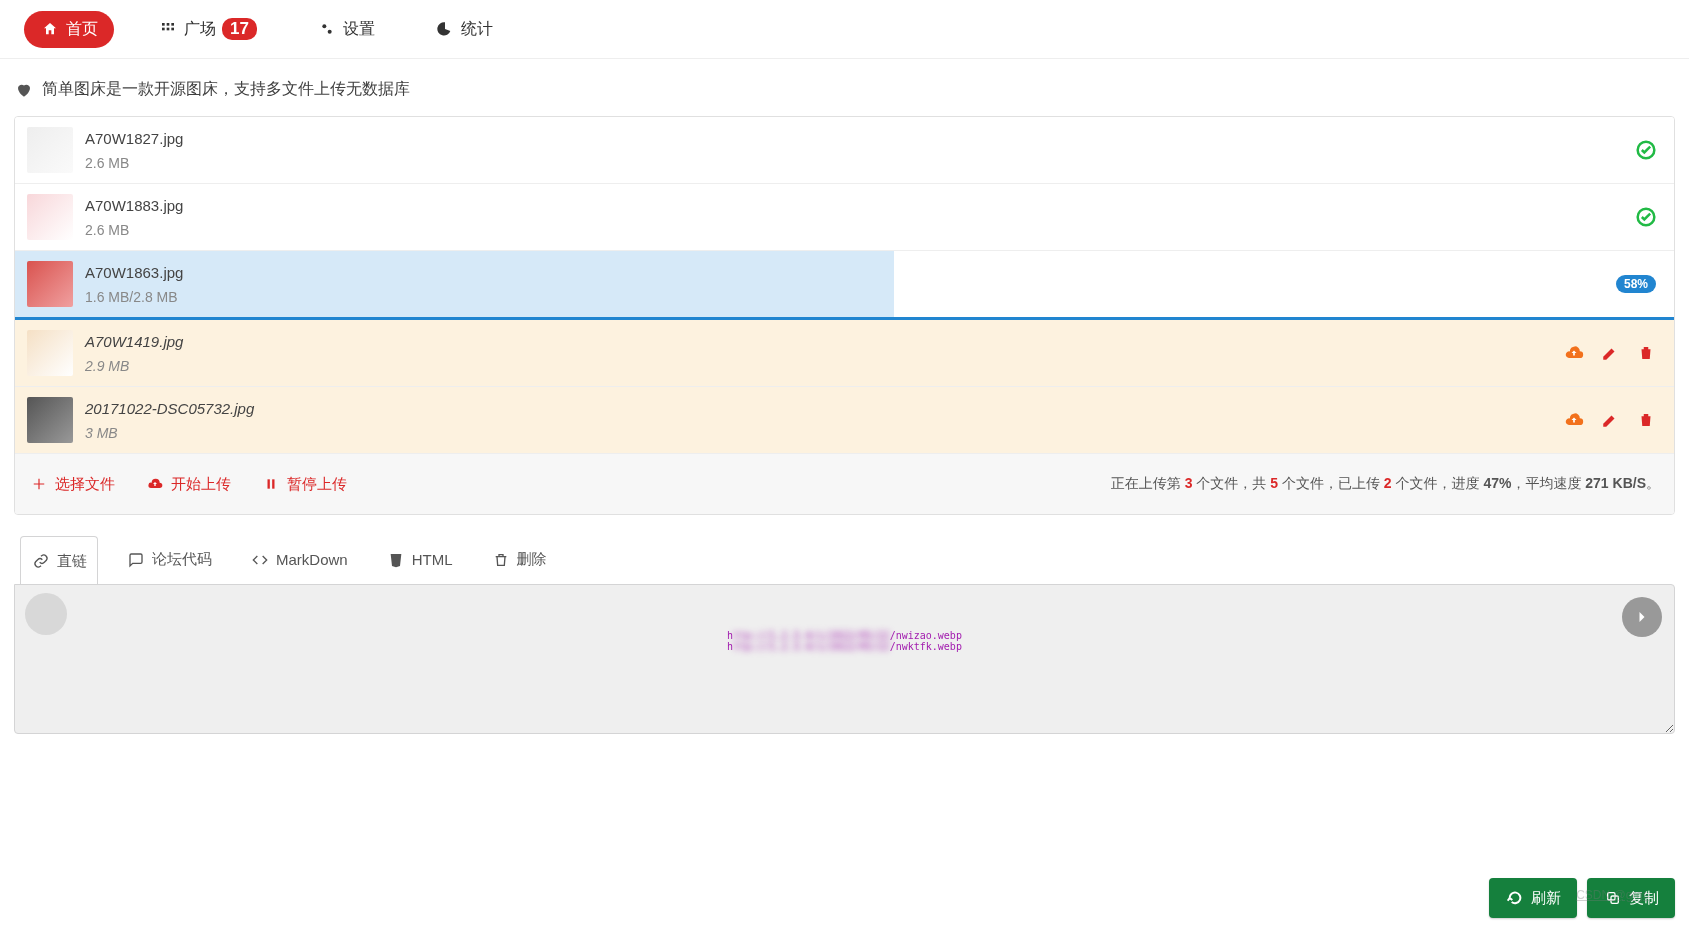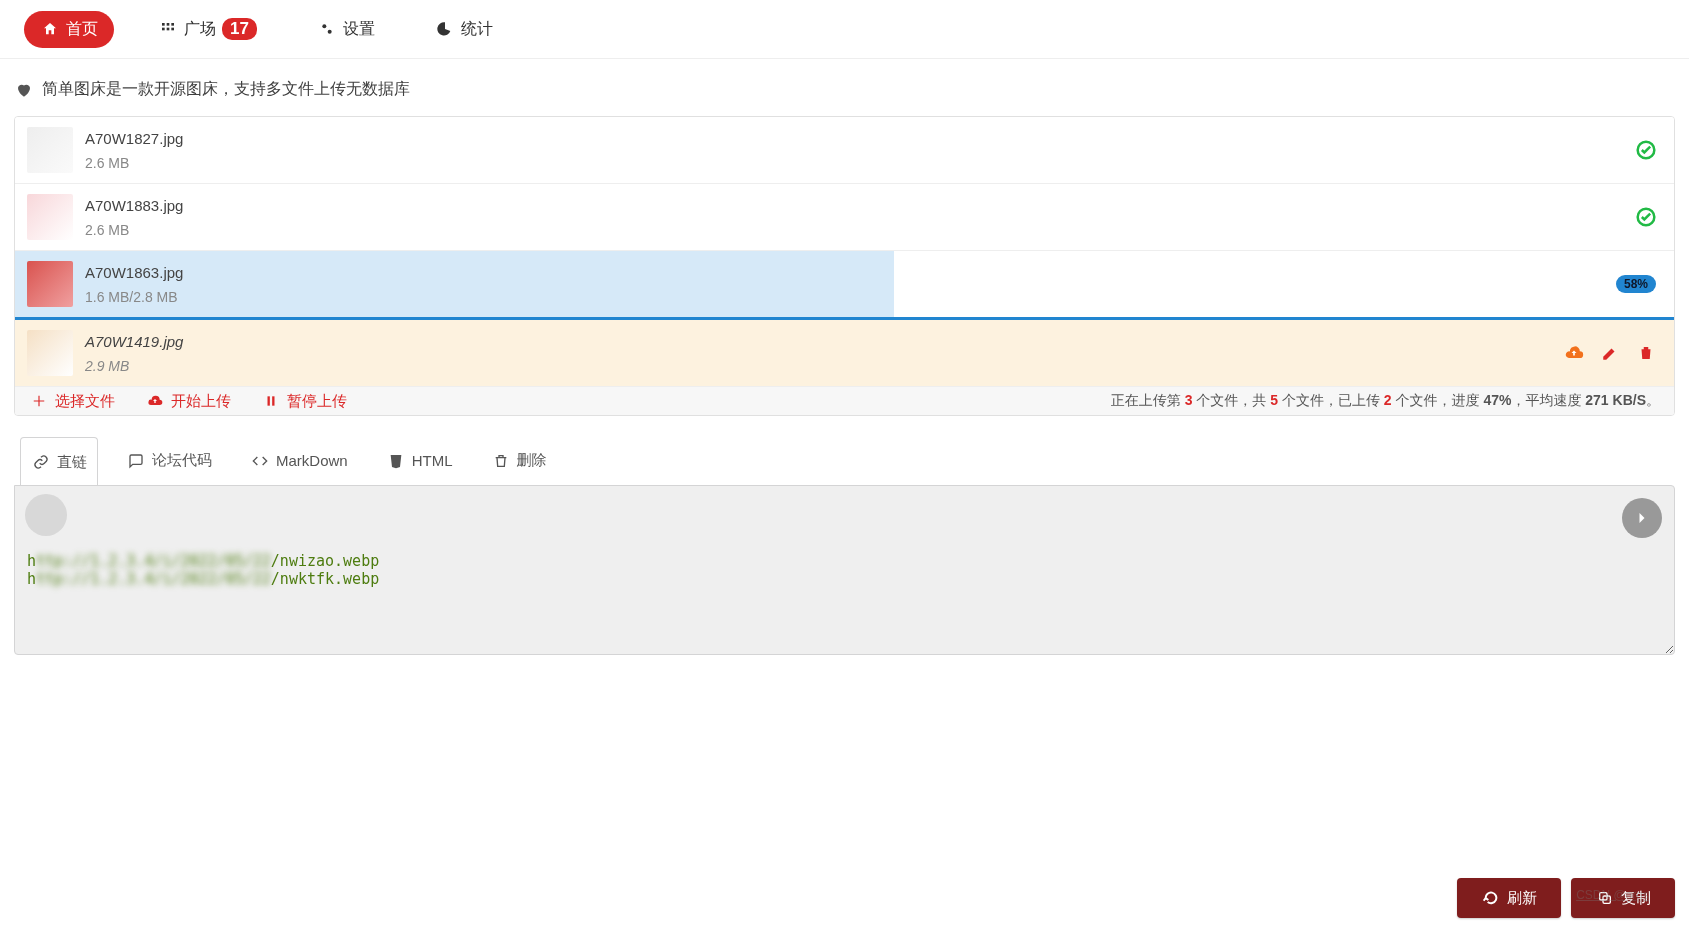--- a/index.html
+++ b/index.html
@@ -24,7 +24,7 @@
 .file-name { color: #444; font-size: 15px; }
 .file-size { color: #888; font-size: 14px; margin-top: 8px; }
 .file-actions { display: flex; align-items: center; gap: 16px; padding-right: 6px; }
-.pct-badge { background: #2185d0; color: #0f172a; border-radius: 10px; padding: 2px 8px; font-size: 12px; font-weight: bold; }
+.pct-badge { background: #2185d0; color: #ffffff; border-radius: 10px; padding: 2px 8px; font-size: 12px; font-weight: bold; }
 .ico { width: 20px; height: 20px; display: inline-flex; align-items: center; justify-content: center; }
 .upload-footer { display: flex; align-items: center; padding: 4px 14px; background: #f7f7f7; gap: 30px; }
 .ctl { color: #db2828; display: inline-flex; align-items: center; gap: 6px; cursor: pointer; font-size: 15px; }

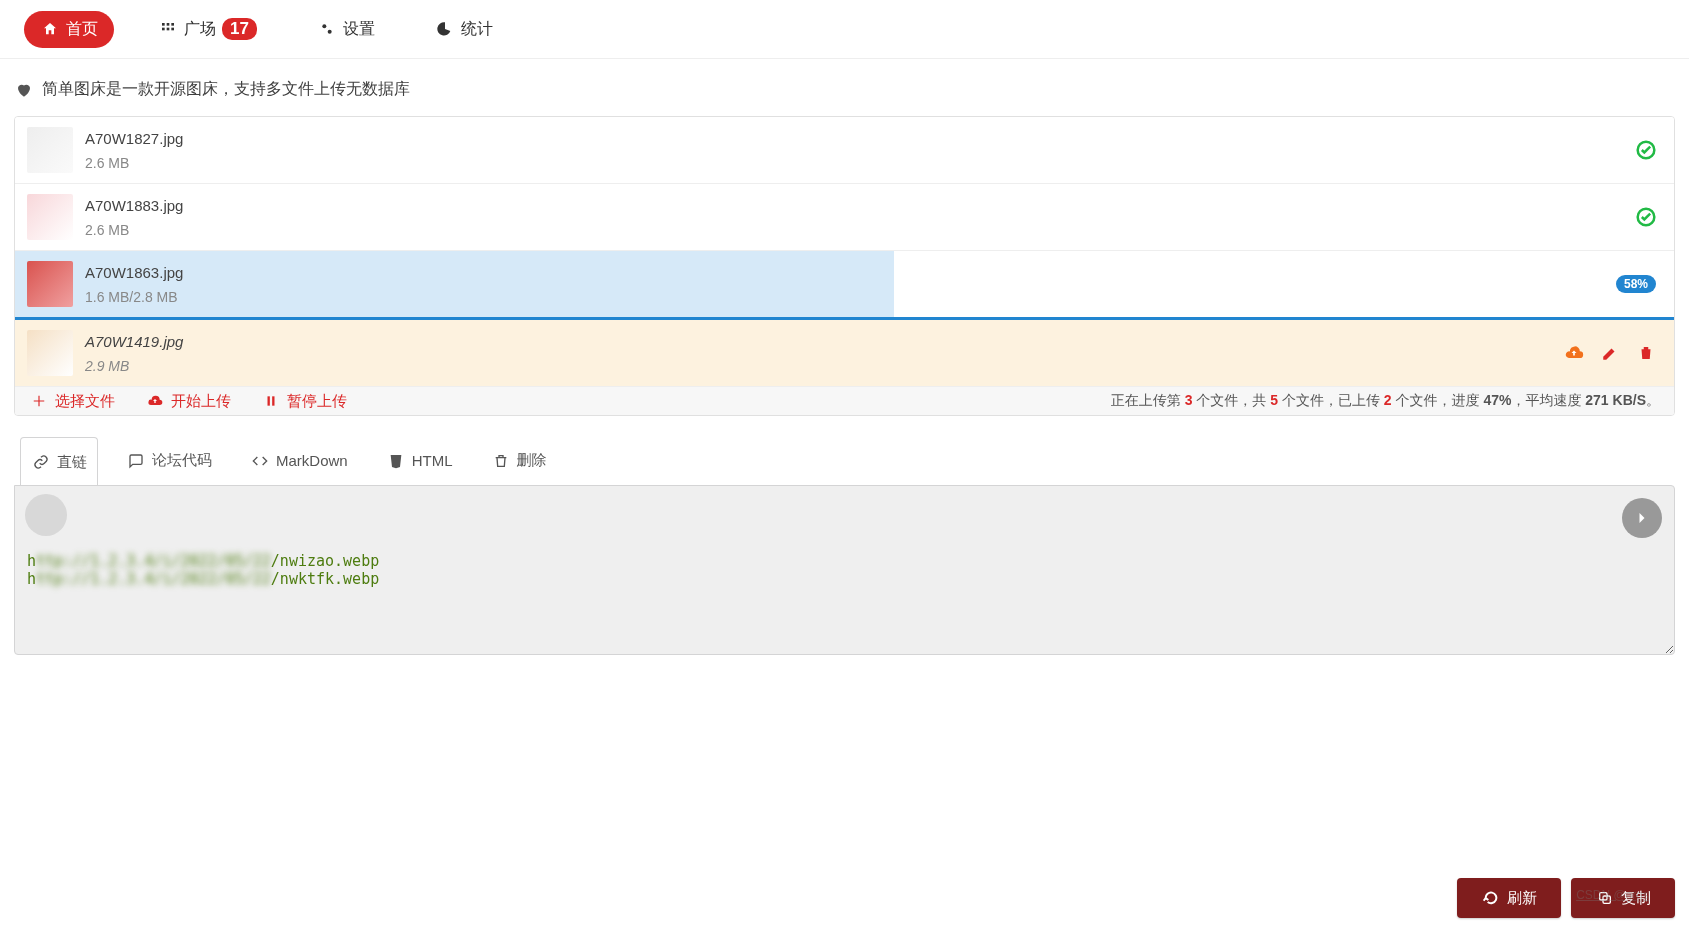--- a/index.html
+++ b/index.html
@@ -172,6 +172,31 @@
     </div>
   </div>
 
+  <div class="file-item pending">
+    <div class="thumb t5"></div>
+    <div class="file-info">
+      <div class="file-name">20171022-DSC05732.jpg</div>
+      <div class="file-size">3 MB</div>
+    </div>
+    <div class="file-actions">
+      <span class="ico">
+          <svg viewBox="0 0 24 24" width="22" height="22" fill="#f2711c">
+            <path d="M19 18H6a4 4 0 1 1 1-7.9A6 6 0 0 1 19 10a4 4 0 0 1 0 8z"></path>
+            <path d="M12 9l-3 3h2v3h2v-3h2z" fill="#fff"></path>
+          </svg>
+        </span>
+      <span class="ico">
+          <svg viewBox="0 0 24 24" width="18" height="18" fill="#db2828">
+            <path d="M3 17l11-11 4 4-11 11H3v-4z"></path>
+          </svg>
+        </span>
+      <span class="ico">
+          <svg viewBox="0 0 24 24" width="18" height="18" fill="#db2828">
+            <path d="M6 7h12l-1 13H7zM9 4h6v3H9zM4 7h16"></path>
+          </svg>
+        </span>
+    </div>
+  </div>
 
   <div class="upload-footer">
     <span class="ctl">

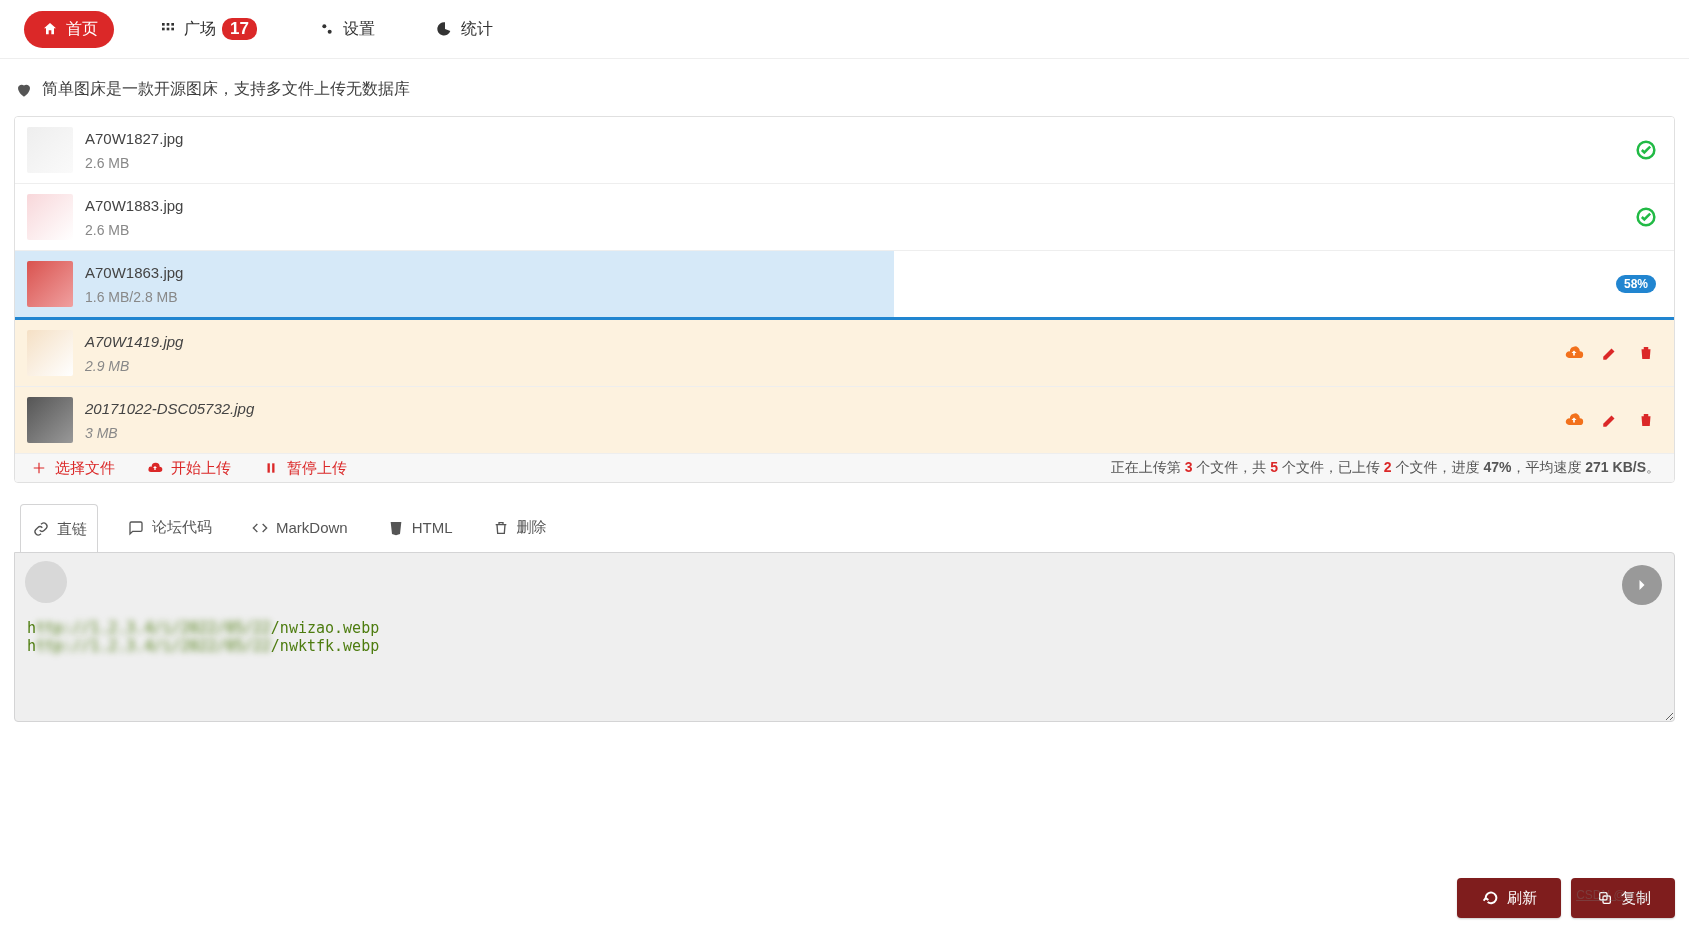--- a/index.html
+++ b/index.html
@@ -26,7 +26,7 @@
 .file-actions { display: flex; align-items: center; gap: 16px; padding-right: 6px; }
 .pct-badge { background: #2185d0; color: #ffffff; border-radius: 10px; padding: 2px 8px; font-size: 12px; font-weight: bold; }
 .ico { width: 20px; height: 20px; display: inline-flex; align-items: center; justify-content: center; }
-.upload-footer { display: flex; align-items: center; padding: 4px 14px; background: #f7f7f7; gap: 30px; }
+.upload-footer { display: flex; align-items: center; padding: 20px 14px; background: #f7f7f7; gap: 30px; }
 .ctl { color: #db2828; display: inline-flex; align-items: center; gap: 6px; cursor: pointer; font-size: 15px; }
 .upload-status { margin-left: auto; color: #555; font-size: 14px; }
 .upload-status .hl { color: #db2828; font-weight: bold; }

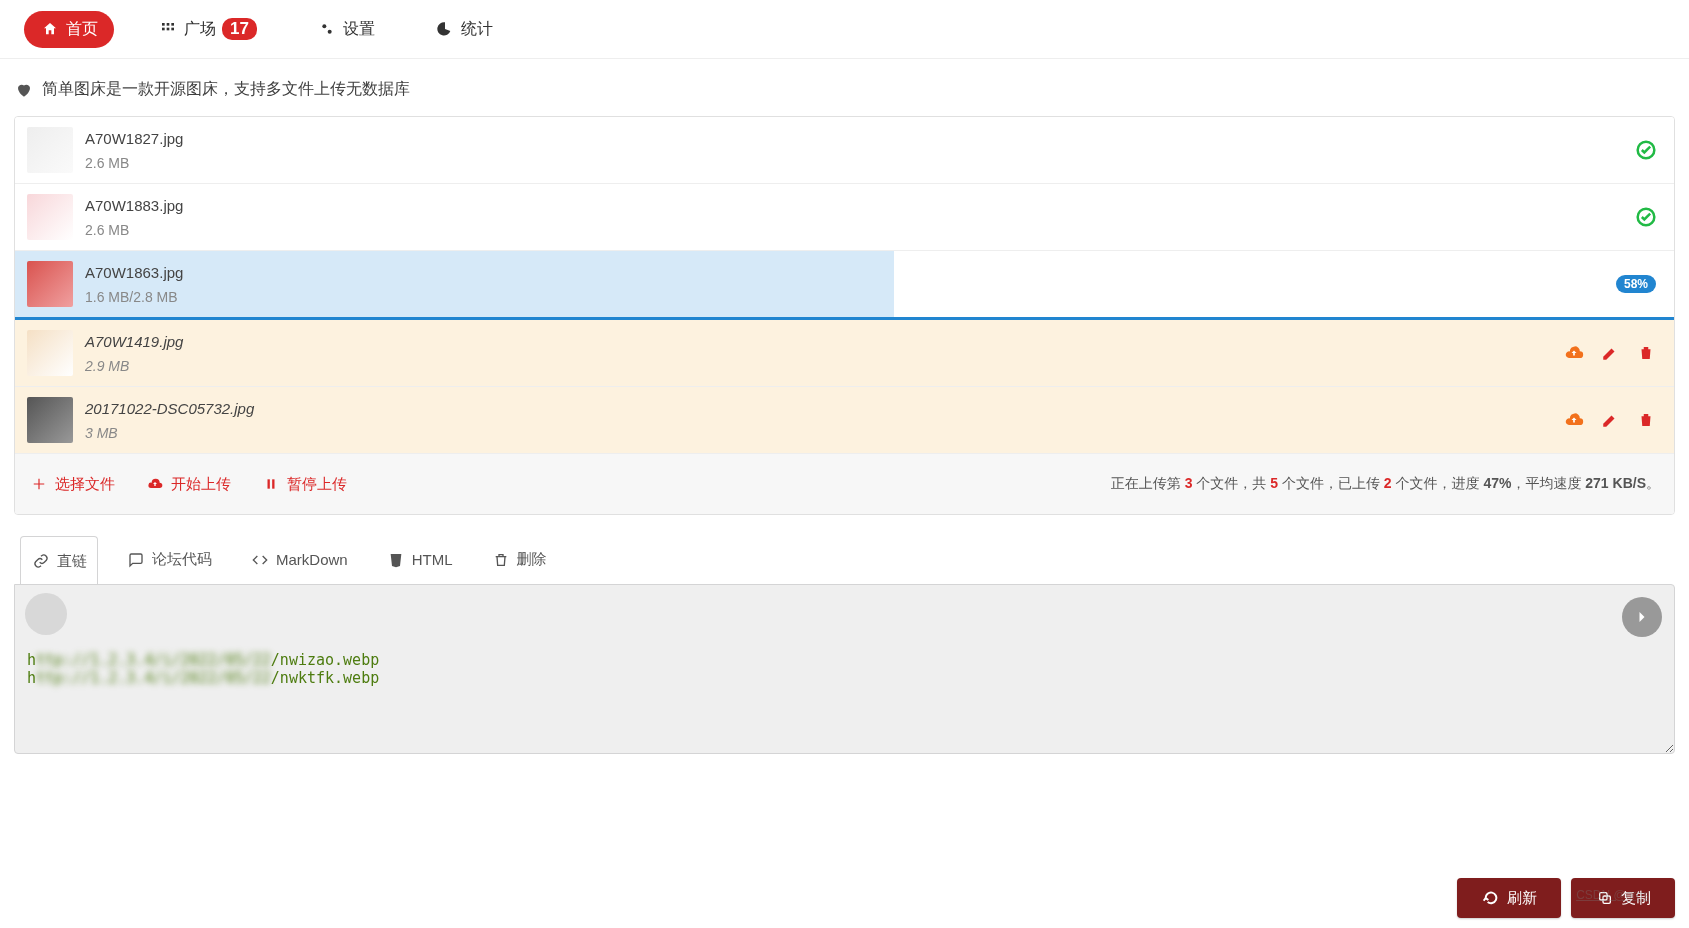--- a/index.html
+++ b/index.html
@@ -35,7 +35,7 @@
 .tabs-row { display: flex; align-items: center; gap: 18px; padding: 0 6px; }
 .tab-btn { display: inline-flex; align-items: center; gap: 6px; padding: 14px 10px; color: #555; cursor: pointer; font-size: 15px; }
 .tab-btn.active { border: 1px solid #d4d4d5; border-bottom: none; border-radius: 4px 4px 0 0; background: #fff; position: relative; top: 1px; }
-.links-box { position: relative; border: 1px solid #d4d4d5; background: #efefef; border-radius: 0 4px 4px 4px; padding: 12px; min-height: 150px; font-family: monospace; font-size: 15px; color: #4d7c0f; white-space: pre-wrap; resize: both; overflow: auto; }
+.links-box { position: relative; border: 1px solid #d4d4d5; background: #efefef; border-radius: 0 4px 4px 4px; padding: 12px; min-height: 150px; font-family: monospace; font-size: 10px; color: #a21caf; white-space: pre-wrap; resize: both; overflow: auto; text-align: center; }
 .links-box::after { content: ""; position: absolute; right: 2px; bottom: 2px; width: 0; height: 0; }
 .circle-arrow { position: absolute; right: 12px; top: 12px; width: 40px; height: 40px; border-radius: 50%; background: #999; display: flex; align-items: center; justify-content: center; }
 .left-blob { position: absolute; left: 10px; top: 8px; width: 42px; height: 42px; border-radius: 50%; background: rgba(200,200,200,0.6); }

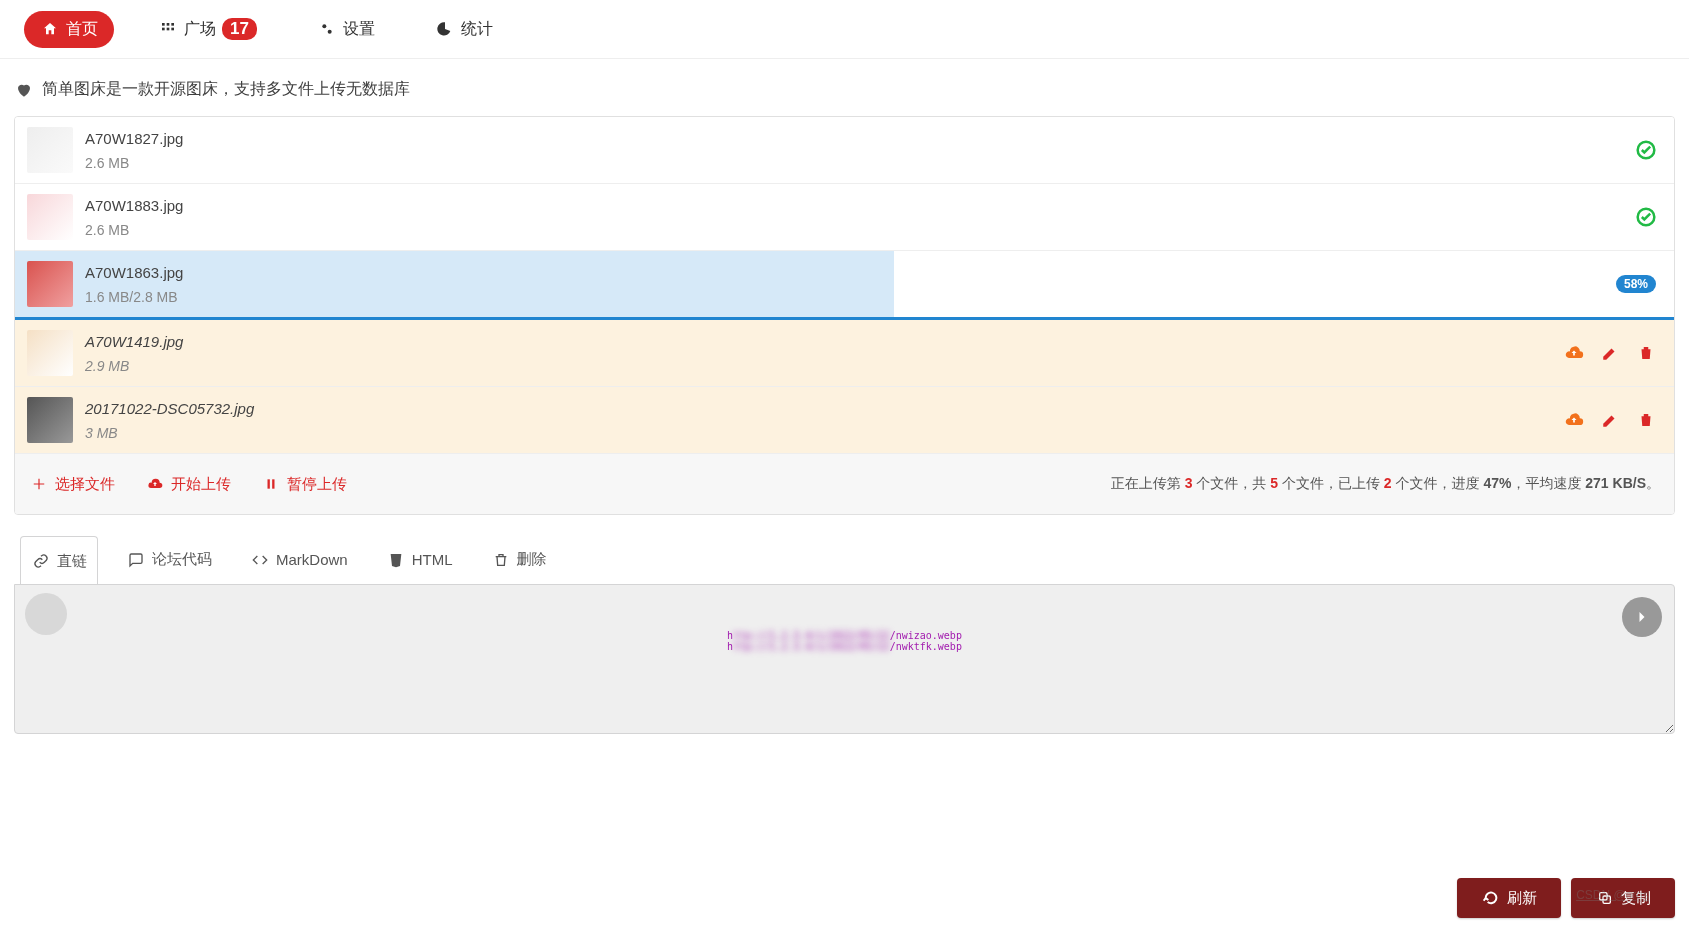--- a/index.html
+++ b/index.html
@@ -40,7 +40,7 @@
 .circle-arrow { position: absolute; right: 12px; top: 12px; width: 40px; height: 40px; border-radius: 50%; background: #999; display: flex; align-items: center; justify-content: center; }
 .left-blob { position: absolute; left: 10px; top: 8px; width: 42px; height: 42px; border-radius: 50%; background: rgba(200,200,200,0.6); }
 .bottom-buttons { position: fixed; right: 14px; bottom: 10px; display: flex; gap: 10px; }
-.btn-red { background: #7f1d1d; color: #fff; padding: 10px 24px; border-radius: 4px; display: inline-flex; align-items: center; gap: 6px; font-size: 15px; cursor: pointer; box-shadow: 0 1px 2px rgba(0,0,0,0.2); }
+.btn-red { background: #15803d; color: #fff; padding: 10px 16px; border-radius: 4px; display: inline-flex; align-items: center; gap: 6px; font-size: 15px; cursor: pointer; box-shadow: 0 1px 2px rgba(0,0,0,0.2); }
 .watermark { position: fixed; right: 40px; bottom: 26px; color: rgba(120,120,120,0.35); font-size: 12px; pointer-events: none; text-decoration: underline; }
 .blur { filter: blur(3px); display:inline-block; }
 svg { display: block; }

